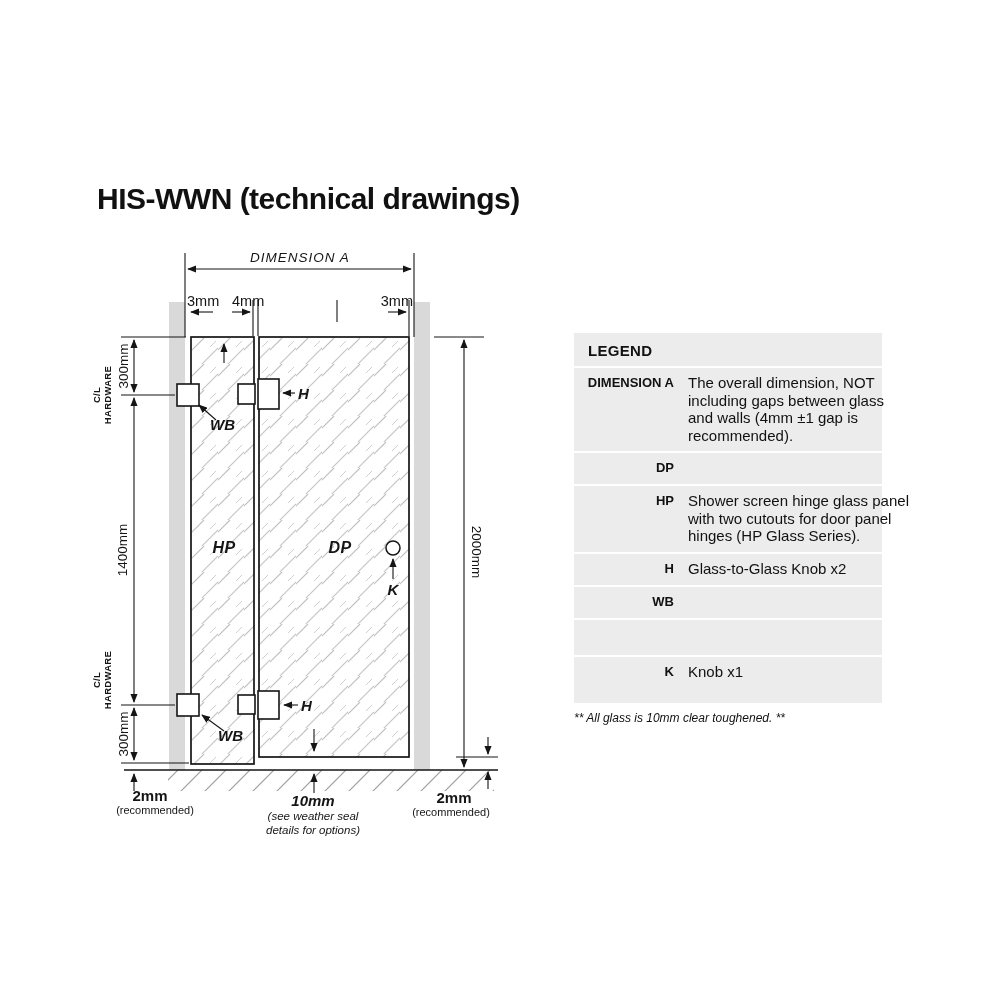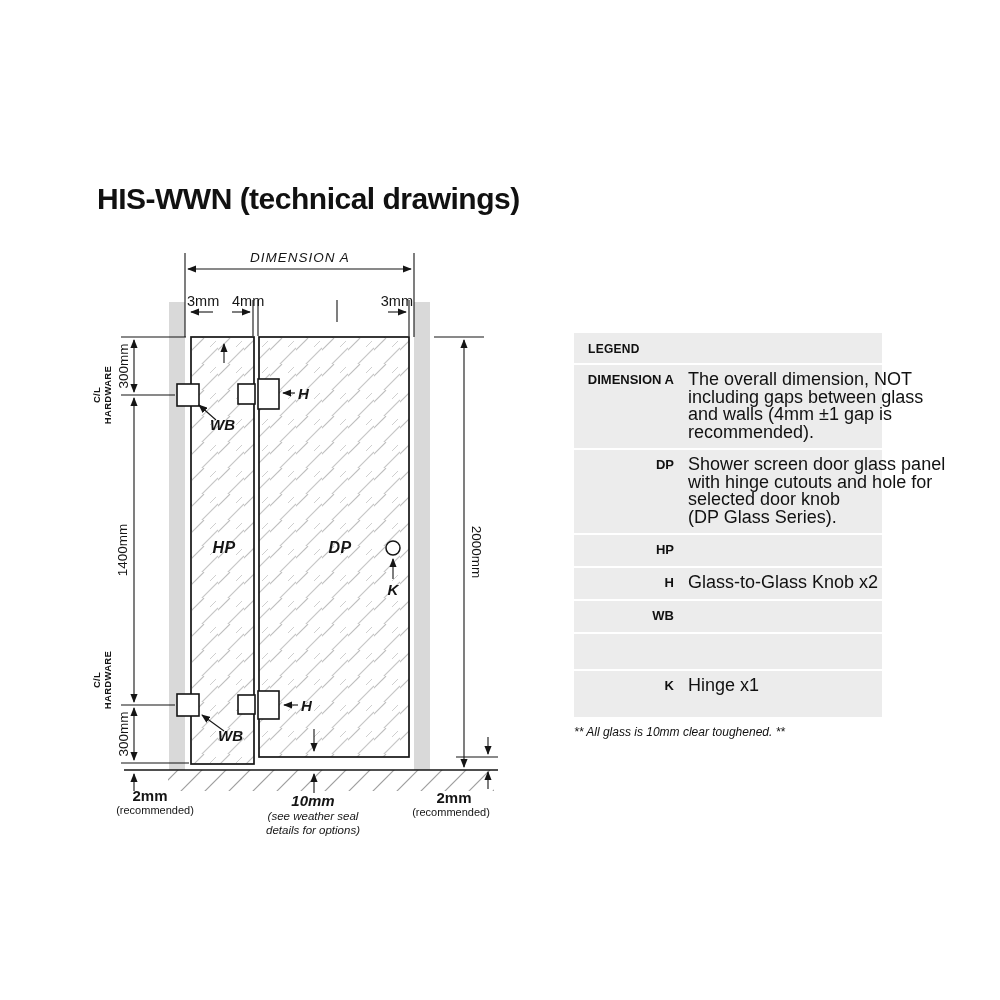--- a/index.html
+++ b/index.html
@@ -27,7 +27,7 @@
   
   #legend-wrap{position:absolute;left:538px;top:333px;width:308px;}
   #legend-box{background:#ececec;padding-bottom:10px;}
-  #legend-title{font-size:12px;font-weight:bold;letter-spacing:.3px;padding:9px 0 7px 14px;}
+  #legend-title{font-size:15px;font-weight:bold;letter-spacing:.3px;padding:9px 0 7px 14px;}
   .legend-row{display:grid;grid-template-columns:100px 1fr;column-gap:14px;
               border-top:2px solid #ffffff;padding:6px 0 7px 0;min-height:18px;}
   .legend-term{font-size:13px;font-weight:bold;text-align:right;line-height:17.5px;}

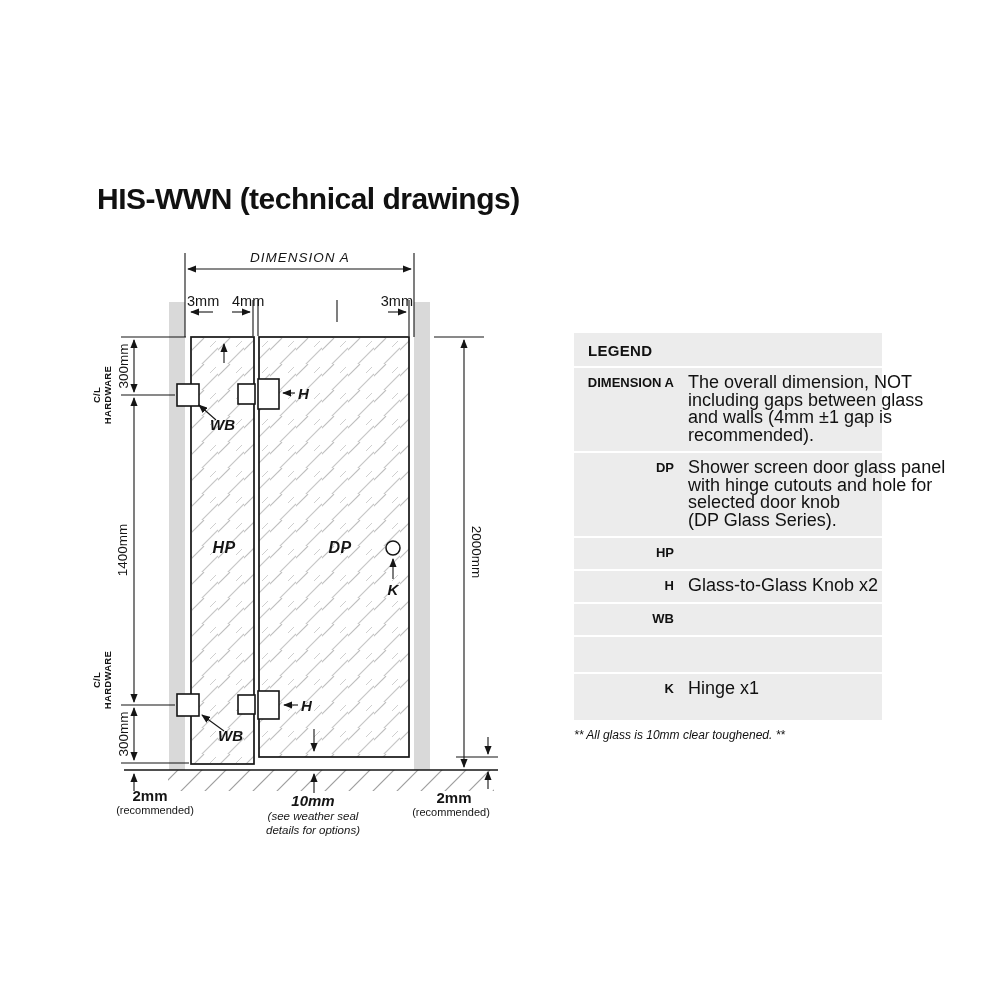--- a/index.html
+++ b/index.html
@@ -31,7 +31,7 @@
   .legend-row{display:grid;grid-template-columns:100px 1fr;column-gap:14px;
               border-top:2px solid #ffffff;padding:6px 0 7px 0;min-height:18px;}
   .legend-term{font-size:13px;font-weight:bold;text-align:right;line-height:17.5px;}
-  .legend-desc{font-size:18px;line-height:17.5px;white-space:pre;overflow:visible;}
+  .legend-desc{font-size:15px;line-height:17.5px;white-space:pre;overflow:visible;}
   #legend-footnote{margin-top:8px;text-align:left;font-size:12px;font-style:italic;}
 </style>
 </head>

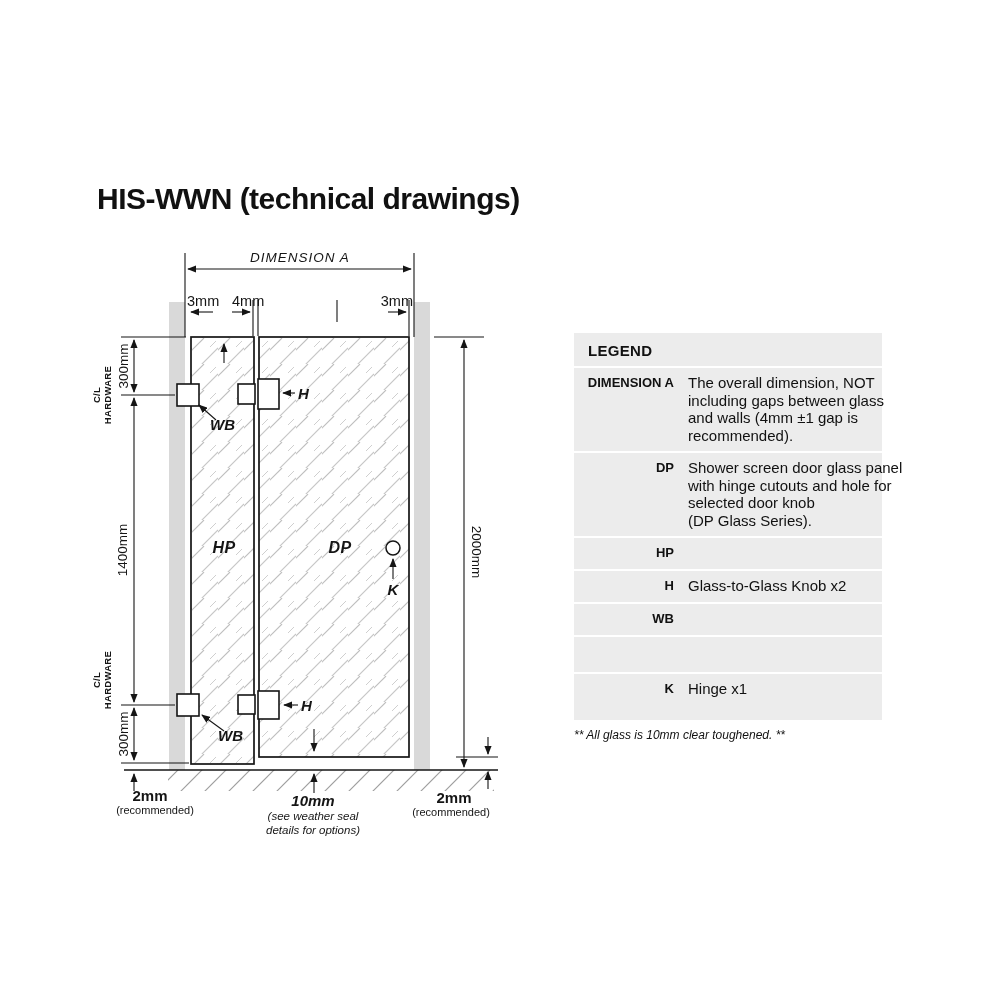--- a/index.html
+++ b/index.html
@@ -183,10 +183,6 @@
       </div>
       <div class="legend-row">
         <div class="legend-term">DP</div>
-        <div class="legend-desc">Shower screen door glass panel
-with hinge cutouts and hole for
-selected door knob
-(DP Glass Series).</div>
       </div>
       <div class="legend-row">
         <div class="legend-term">HP</div>

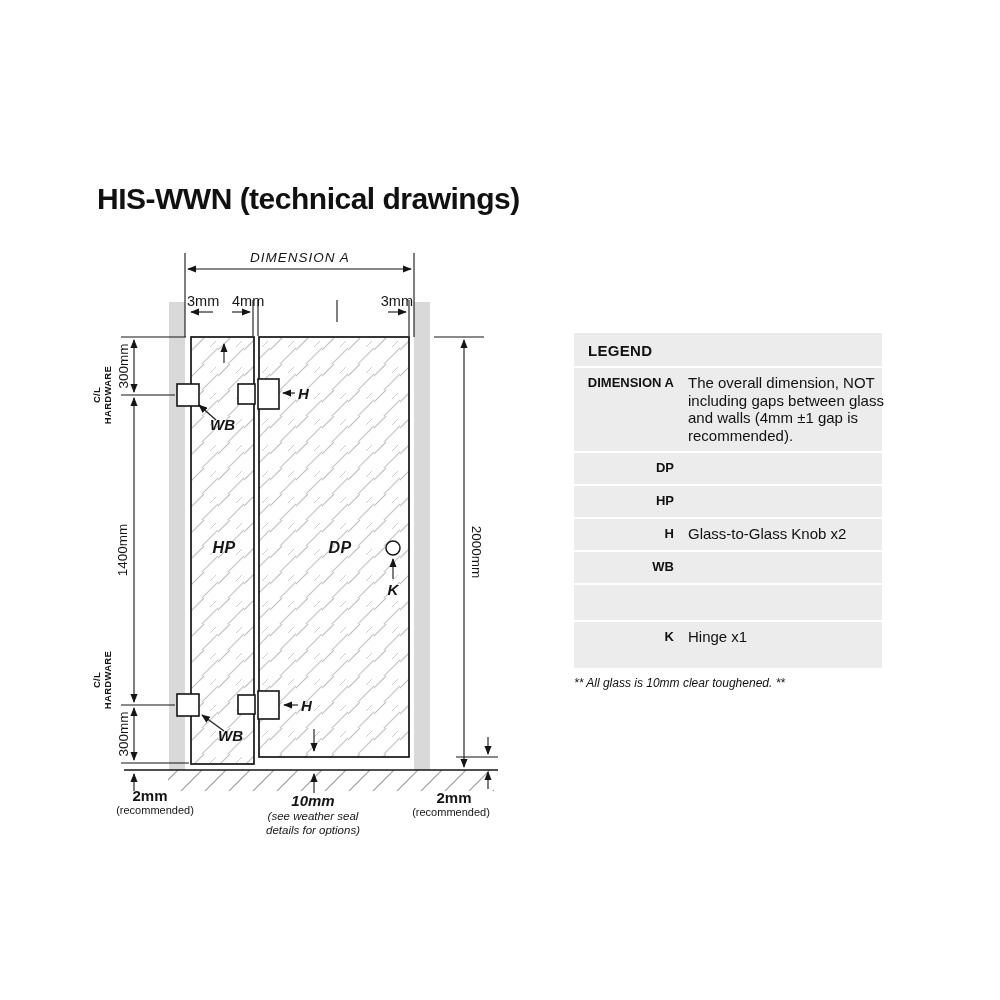--- a/index.html
+++ b/index.html
@@ -186,6 +186,9 @@
       </div>
       <div class="legend-row">
         <div class="legend-term">HP</div>
+        <div class="legend-desc">Shower screen hinge glass panel
+with two cutouts for door panel
+hinges (HP Glass Series).</div>
       </div>
       <div class="legend-row">
         <div class="legend-term">H</div>

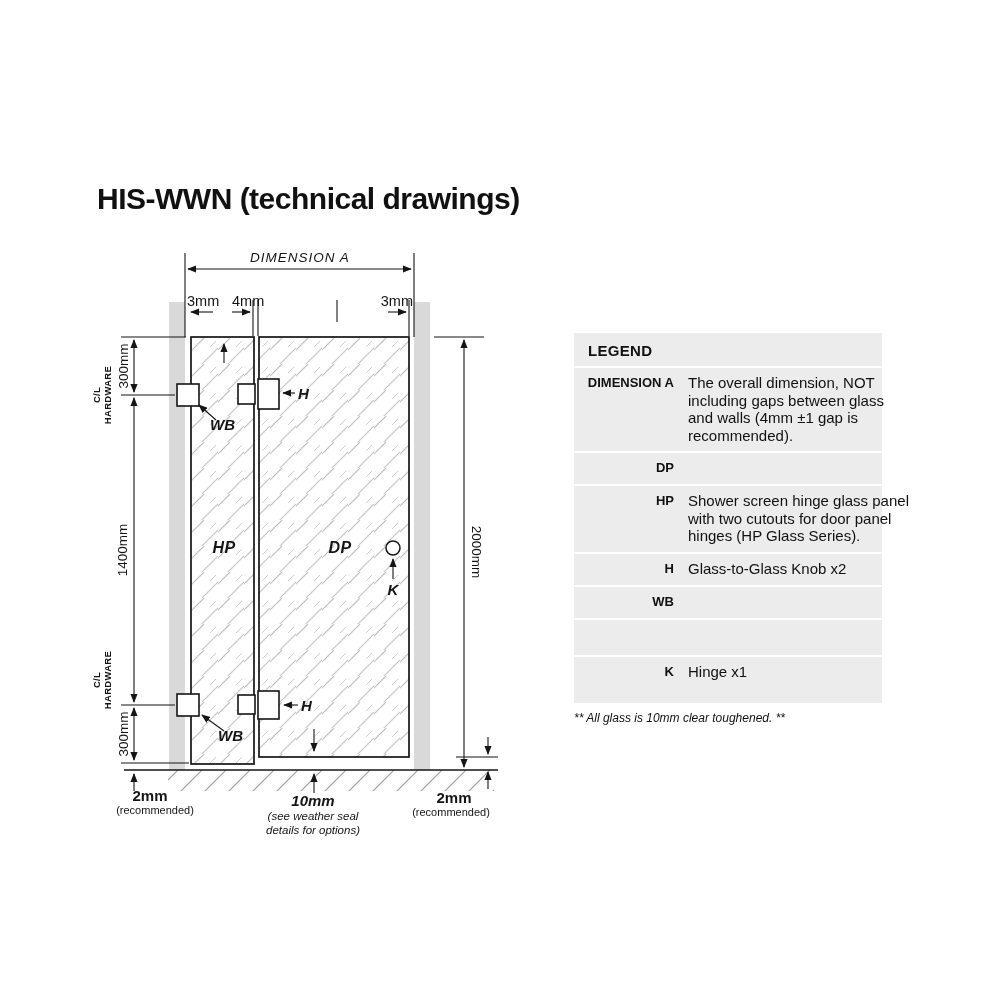--- a/index.html
+++ b/index.html
@@ -203,7 +203,7 @@
       </div>
       <div class="legend-row" style="padding-bottom:12px;">
         <div class="legend-term">K</div>
-        <div class="legend-desc">Hinge x1</div>
+        <div class="legend-desc">Knob x1</div>
       </div>
     </div>
     <div id="legend-footnote">** All glass is 10mm clear toughened. **</div>

